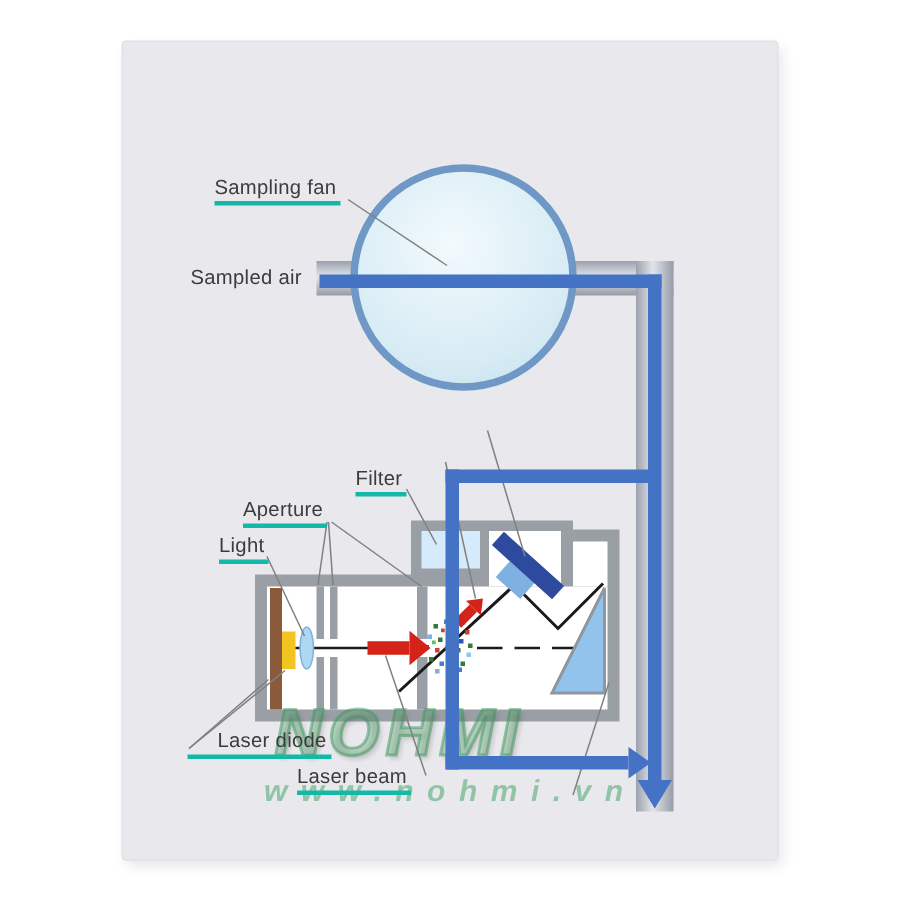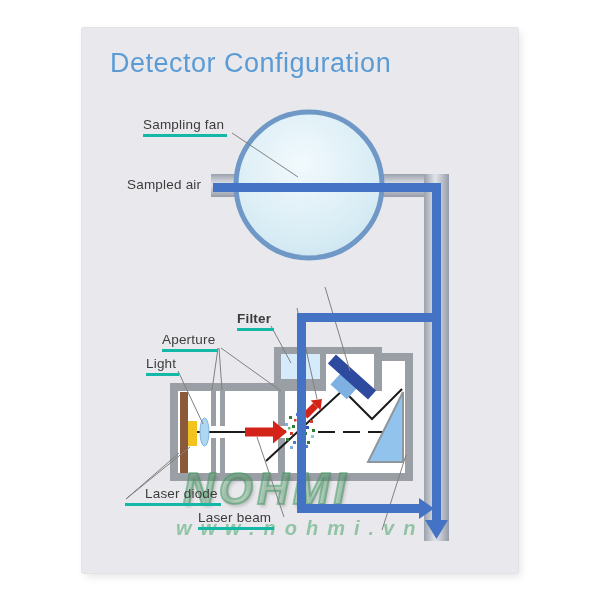--- a/index.html
+++ b/index.html
@@ -31,7 +31,6 @@
 <div id="stage">
   <div id="panel"></div>
 
-  <div id="title">Detector Configuration</div>
 
   <svg class="layer z1" width="600" height="600" viewBox="0 0 600 600">
     <defs>

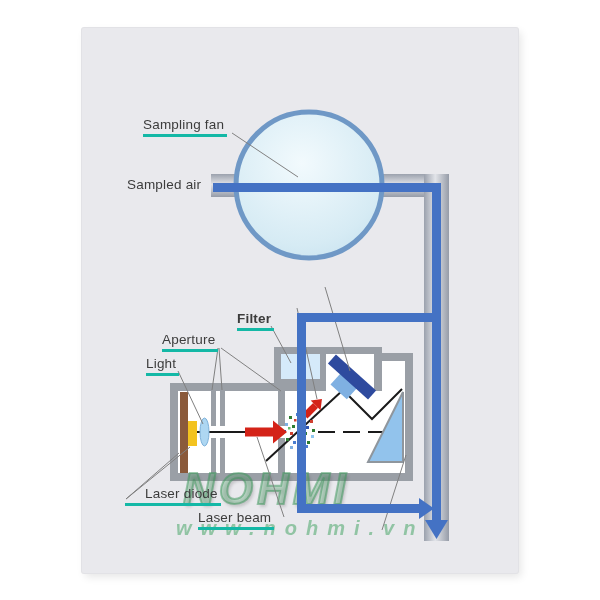--- a/index.html
+++ b/index.html
@@ -161,7 +161,7 @@
 
   <div class="lbl u" style="left:143px;top:117px;" id="lbl-sampling-fan">Sampling fan</div>
   <div class="lbl" style="left:127px;top:177px;" id="lbl-sampled-air">Sampled air</div>
-  <div class="lbl u" style="left:237px;top:311px;font-weight:bold;" id="lbl-filter">Filter</div>
+  <div class="lbl u" style="left:237px;top:311px;" id="lbl-filter">Filter</div>
   <div class="lbl u" style="left:162px;top:332px;" id="lbl-aperture">Aperture</div>
   <div class="lbl u" style="left:146px;top:356px;" id="lbl-lens">Light</div>
   <div class="lbl u" style="left:125px;top:486px;" id="lbl-laser-diode">Laser diode</div>

